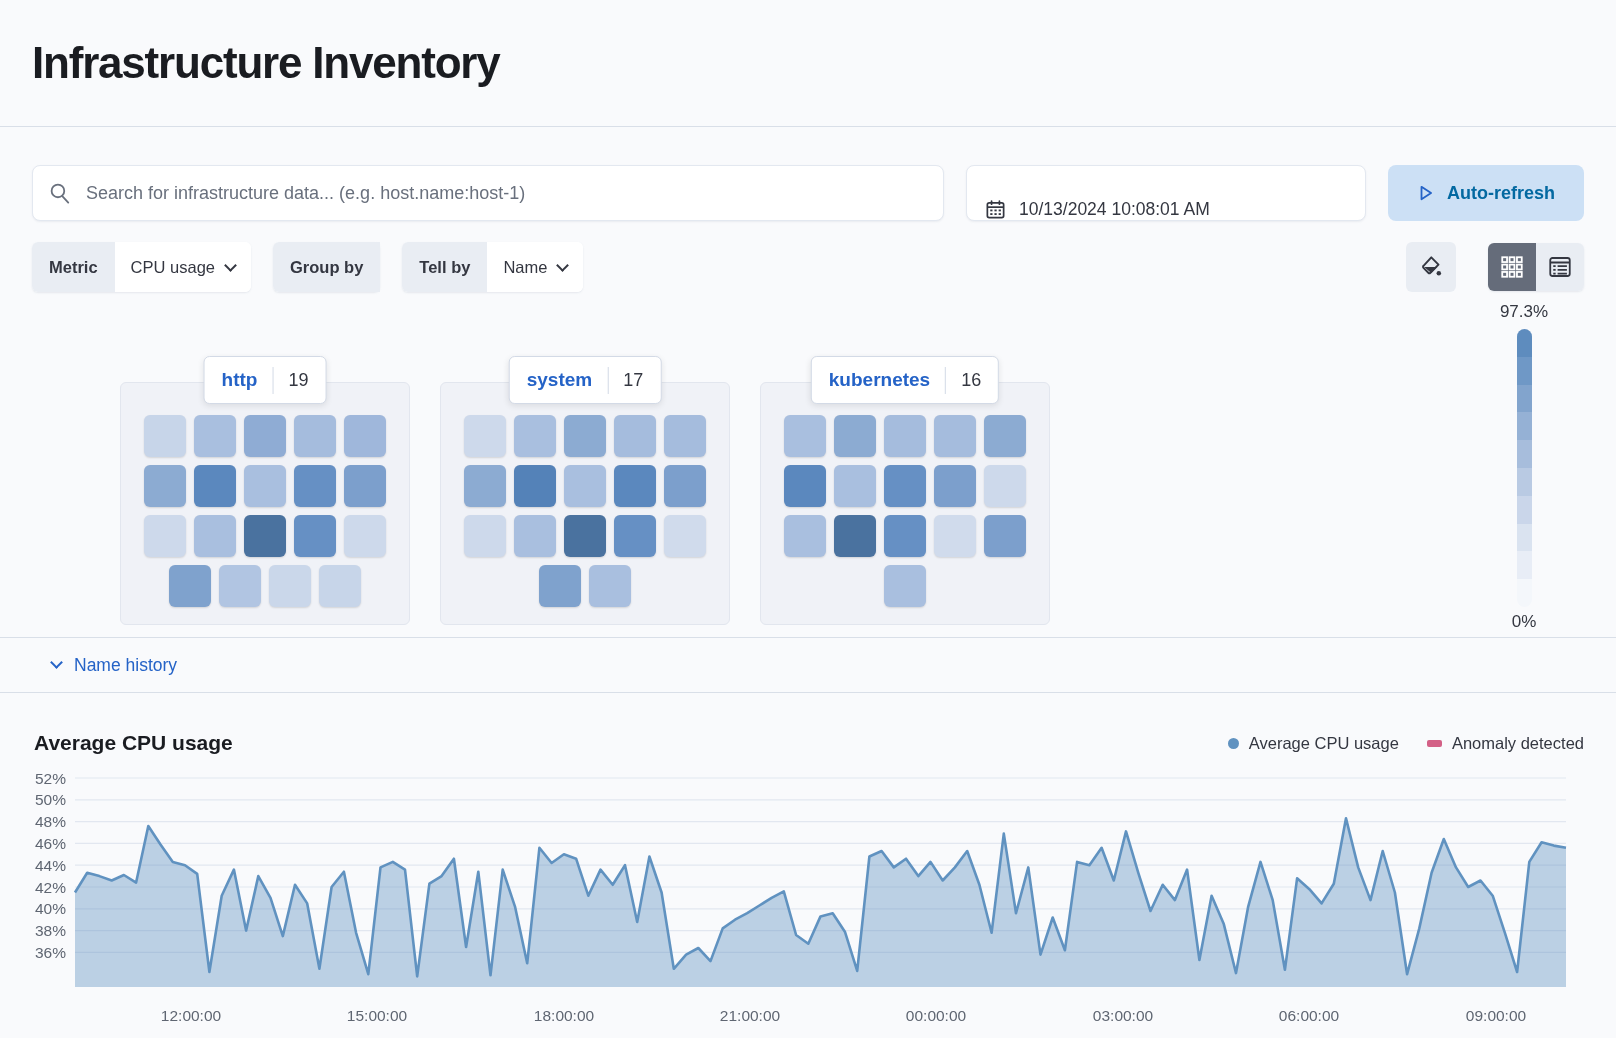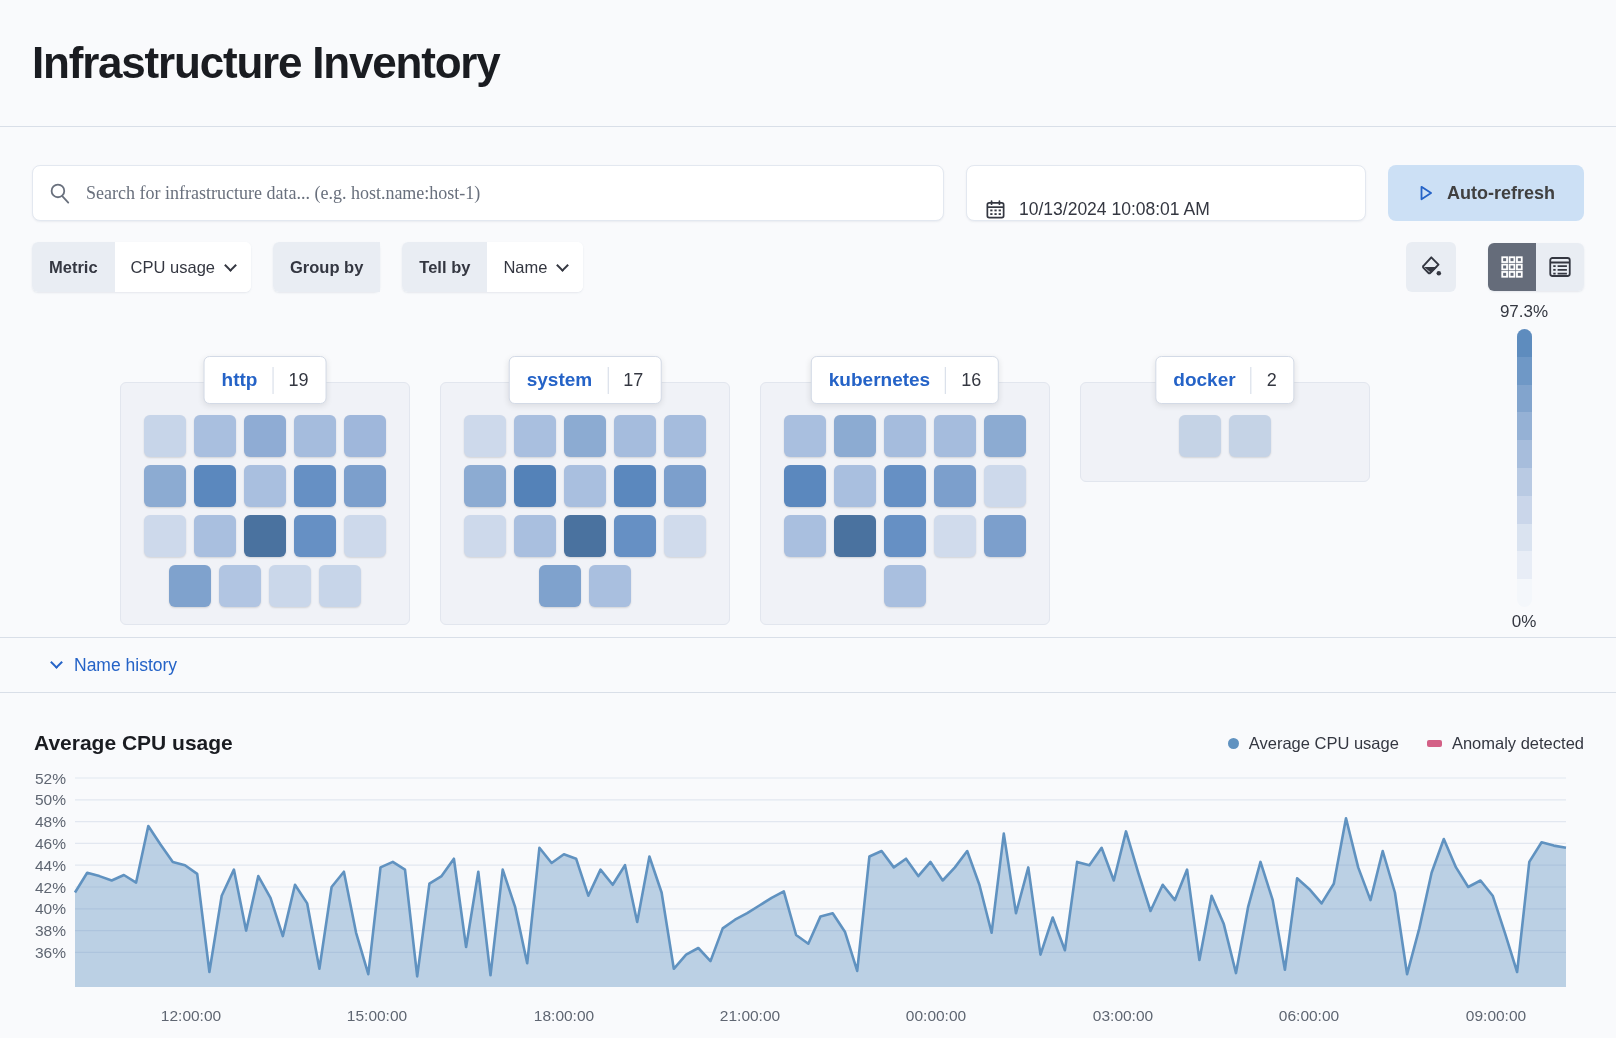--- a/index.html
+++ b/index.html
@@ -25,7 +25,7 @@
   
   .toolbar { display:flex; gap:22px; padding:38px 32px 0; align-items:center; }
   .search-box { flex:1; height:56px; background:#FFFFFF; border:1px solid #E3E8F0; border-radius:8px;
-    display:flex; align-items:center; padding:0 16px; gap:13px; box-shadow:0 1px 2px rgba(152,162,179,.15);font-family:Liberation Serif, serif; }
+    display:flex; align-items:center; padding:0 16px; gap:13px; box-shadow:0 1px 2px rgba(152,162,179,.15); }
   .search-box input { flex:1; border:none; outline:none; font-size:18px; color:#343741; font-family:inherit; background:transparent; }
   .search-box input::placeholder { color:#69707D; }
   .date-btn { width:400px; height:56px; background:#FFFFFF; border:1px solid #E3E8F0; border-radius:8px;

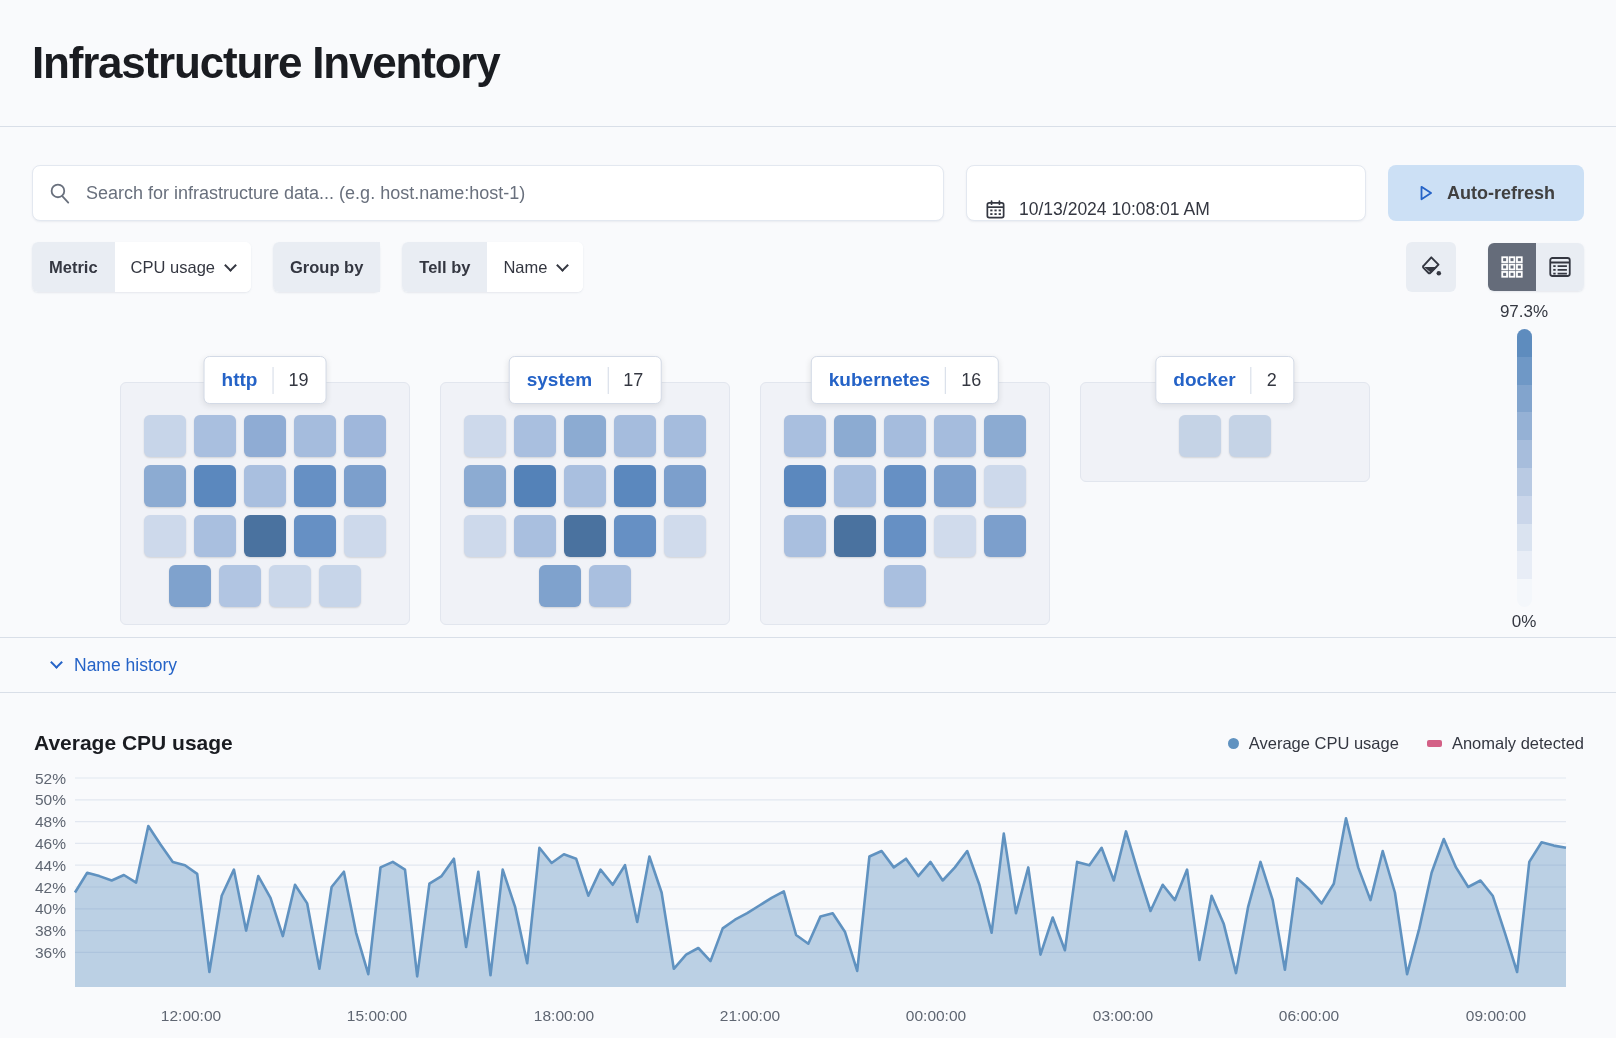--- a/index.html
+++ b/index.html
@@ -31,7 +31,7 @@
   .date-btn { width:400px; height:56px; background:#FFFFFF; border:1px solid #E3E8F0; border-radius:8px;
     display:inline-flex; align-items:flex-end; gap:13px; padding:0 18px; font-size:17.5px; color:#343741;
     font-family:inherit; cursor:pointer; box-shadow:0 1px 2px rgba(152,162,179,.15); }
-  .refresh-btn { width:196px; height:56px; background:#CCE0F5; color:#404040; border:none; border-radius:8px;
+  .refresh-btn { width:196px; height:56px; background:#CCE0F5; color:#0369a1; border:none; border-radius:8px;
     display:inline-flex; align-items:center; justify-content:center; gap:12px; font-size:18px; font-weight:700;
     font-family:inherit; cursor:pointer; }
   

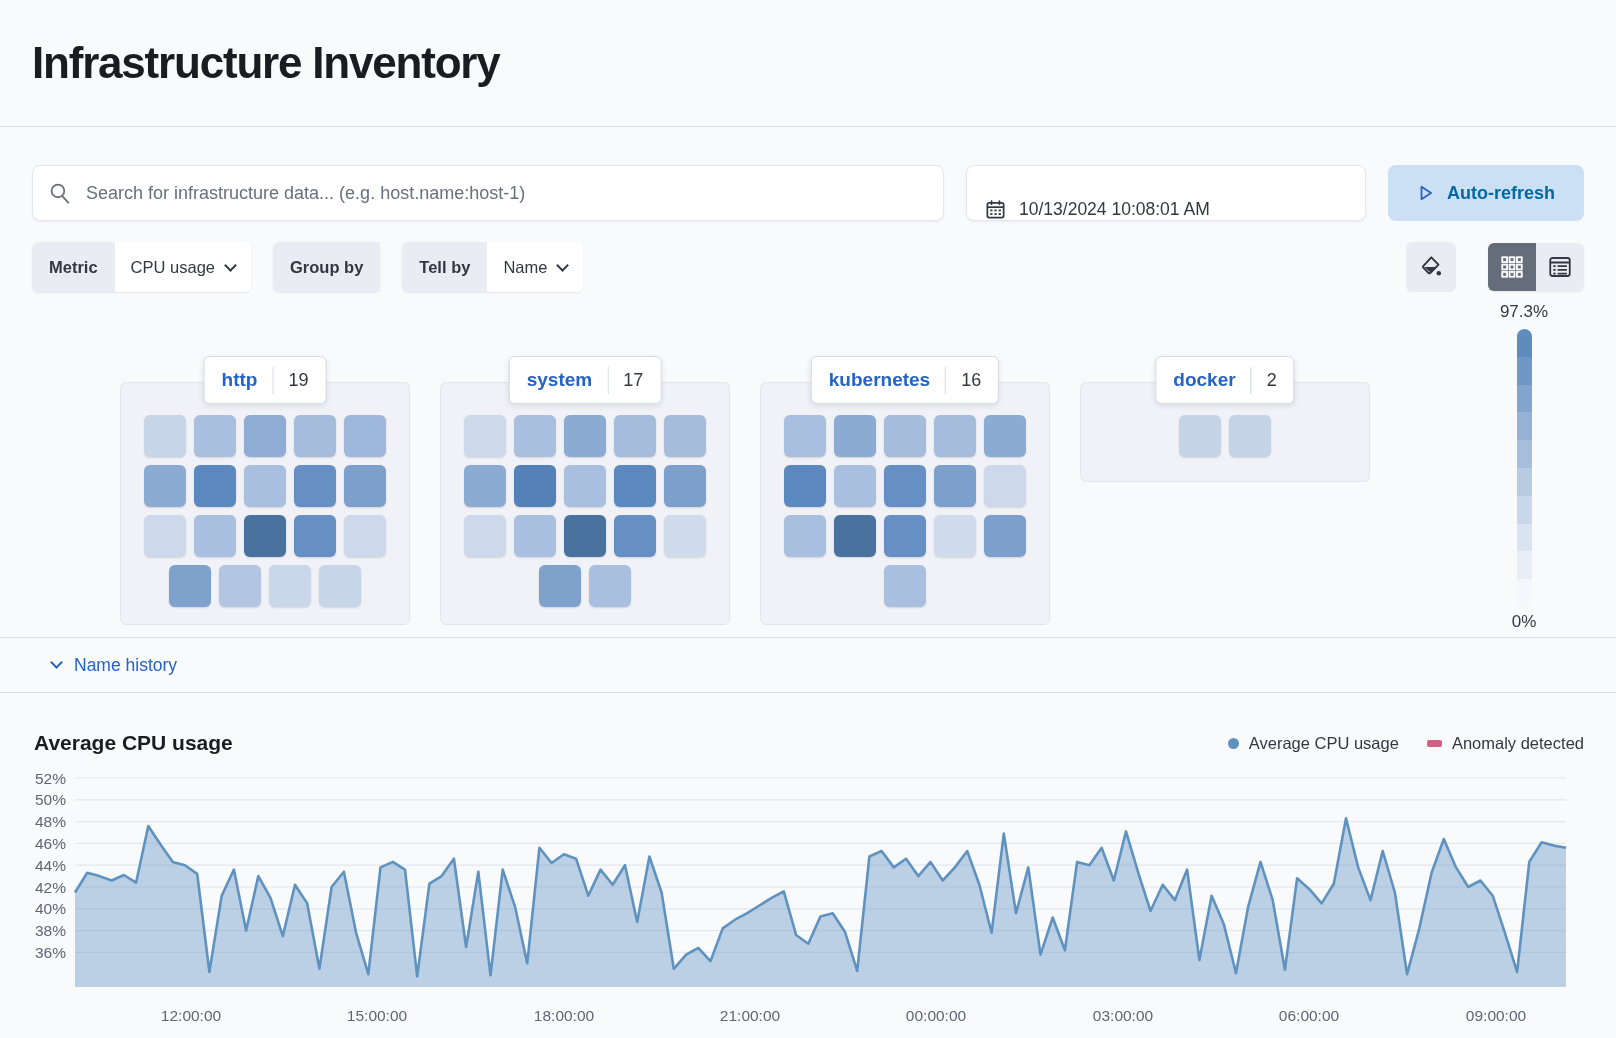--- a/index.html
+++ b/index.html
@@ -286,17 +286,6 @@
           <div class="tile" style="background: rgb(169, 191, 223);"></div>
         </div>
       </div>
-      <div class="group" style="height: 100px;">
-        <div class="badge">
-          <span class="badge-name">docker</span>
-          <span class="badge-sep"></span>
-          <span class="badge-count">2</span>
-        </div>
-        <div class="tile-row">
-          <div class="tile" style="background: rgb(197, 211, 230);"></div>
-          <div class="tile" style="background: rgb(197, 211, 230);"></div>
-        </div>
-      </div>
     </div>
   <div class="color-legend">
     <div>97.3%</div>

